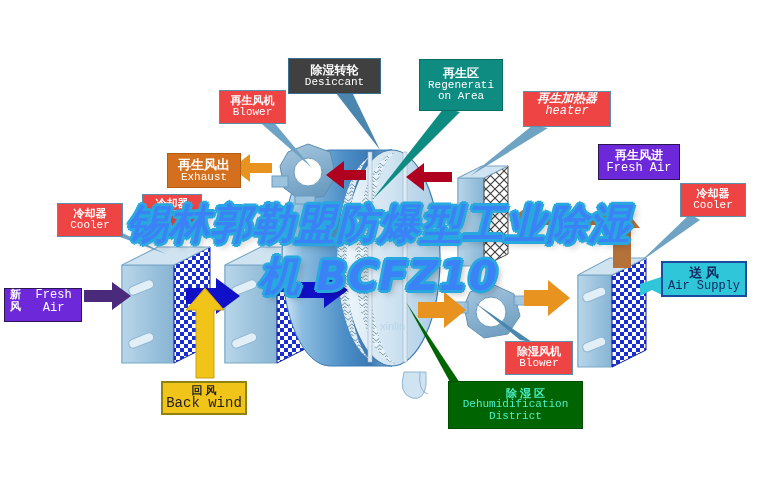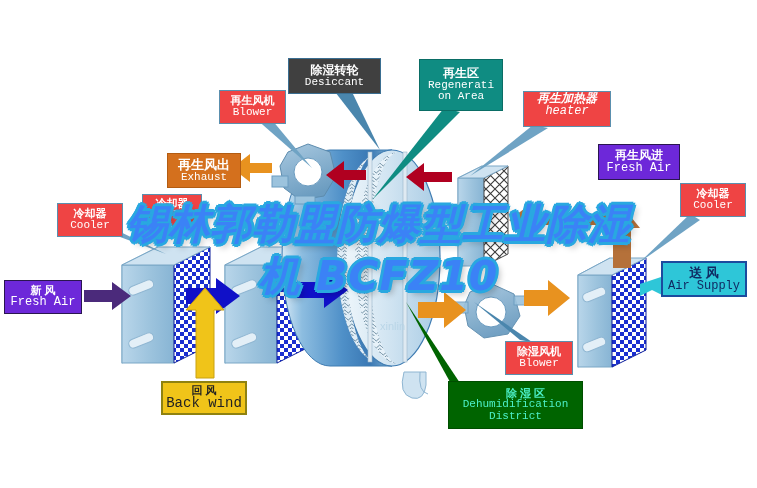--- a/index.html
+++ b/index.html
@@ -246,7 +246,7 @@
       <div class="lbl s-steel2" style="left: 57px; top: 203px; width: 66px; height: 34px; display: flex; flex-direction: column; justify-content: center;"><span class="cn" style="font-size: 11px;">冷却器</span><span class="en" style="font-size: 11px;">Cooler</span></div>
       <div class="lbl s-steel2" style="left: 142px; top: 194px; width: 60px; height: 32px; display: flex; flex-direction: column; justify-content: center;"><span class="cn" style="font-size: 11px;">冷却器</span><span class="en" style="font-size: 11px;">Cooler</span></div>
       <div class="lbl s-steel2" style="left: 680px; top: 183px; width: 66px; height: 34px; display: flex; flex-direction: column; justify-content: center;"><span class="cn" style="font-size: 11px;">冷却器</span><span class="en" style="font-size: 11px;">Cooler</span></div>
-      <div class="lbl s-purple" style="left: 4px; top: 280px; width: 78px; height: 34px; display: flex; flex-direction: column; justify-content: center;"><span class="cn" style="font-size: 11px;">新    风</span><span class="en" style="font-size: 12px;">Fresh Air</span></div>
+      <div class="lbl s-purple" style="left: 4px; top: 288px; width: 78px; height: 34px; display: flex; justify-content: center;"><span class="cn" style="font-size: 11px;">新    风</span><span class="en" style="font-size: 12px;">Fresh Air</span></div>
       <div class="lbl s-gold" style="left: 161px; top: 381px; width: 86px; height: 34px; display: flex; flex-direction: column; justify-content: center;"><span class="cn" style="font-size: 11px;">回    风</span><span class="en" style="font-size: 14px;">Back wind</span></div>
       <div class="lbl s-steel2" style="left: 505px; top: 341px; width: 68px; height: 34px; display: flex; flex-direction: column; justify-content: center;"><span class="cn" style="font-size: 11px;">除湿风机</span><span class="en" style="font-size: 11px;">Blower</span></div>
       <div class="lbl s-green" style="left: 448px; top: 381px; width: 135px; height: 48px; display: flex; flex-direction: column; justify-content: center;"><span class="cn" style="font-size: 11px; padding-left: 20px;">除    湿    区</span><span class="en" style="font-size: 11px;">Dehumidification

